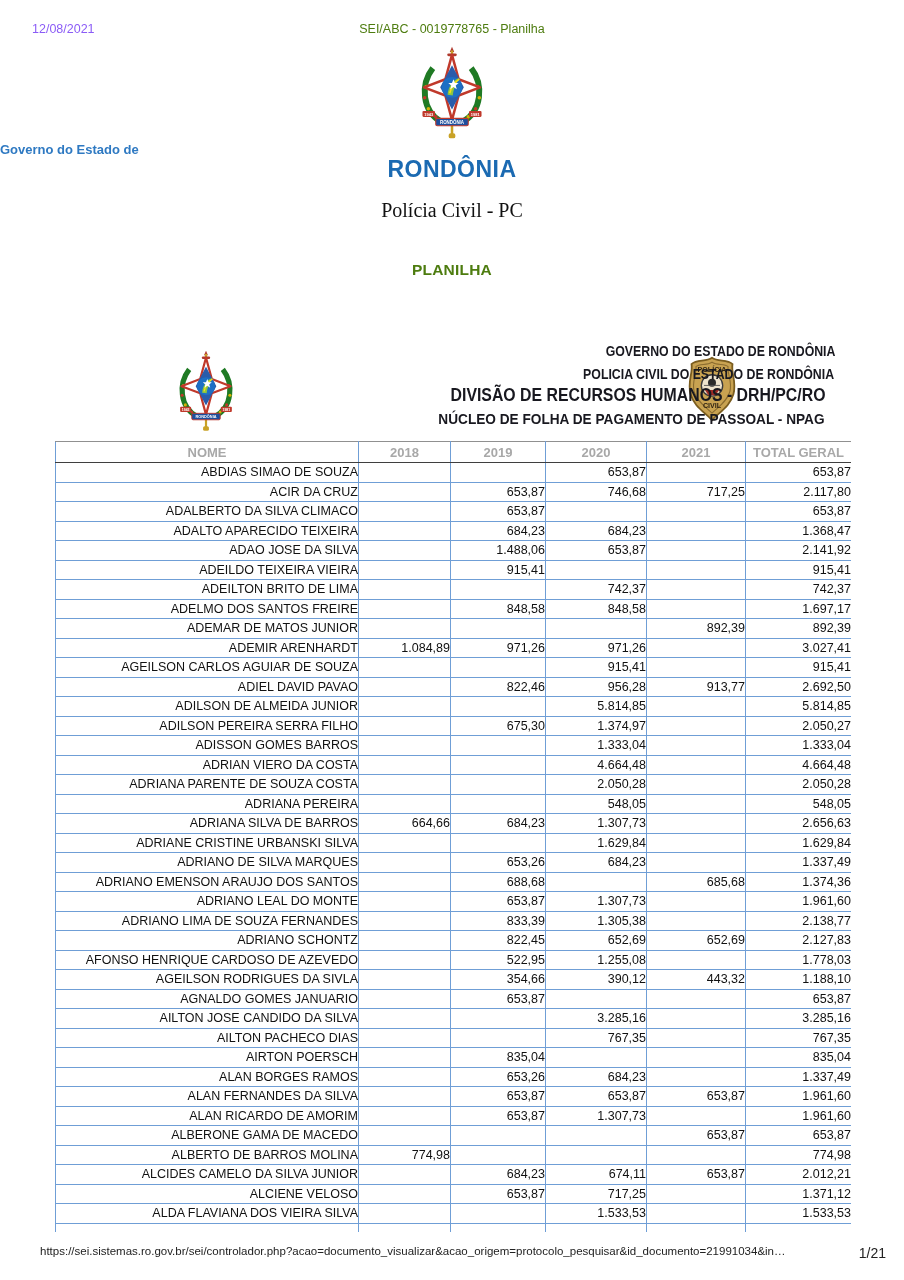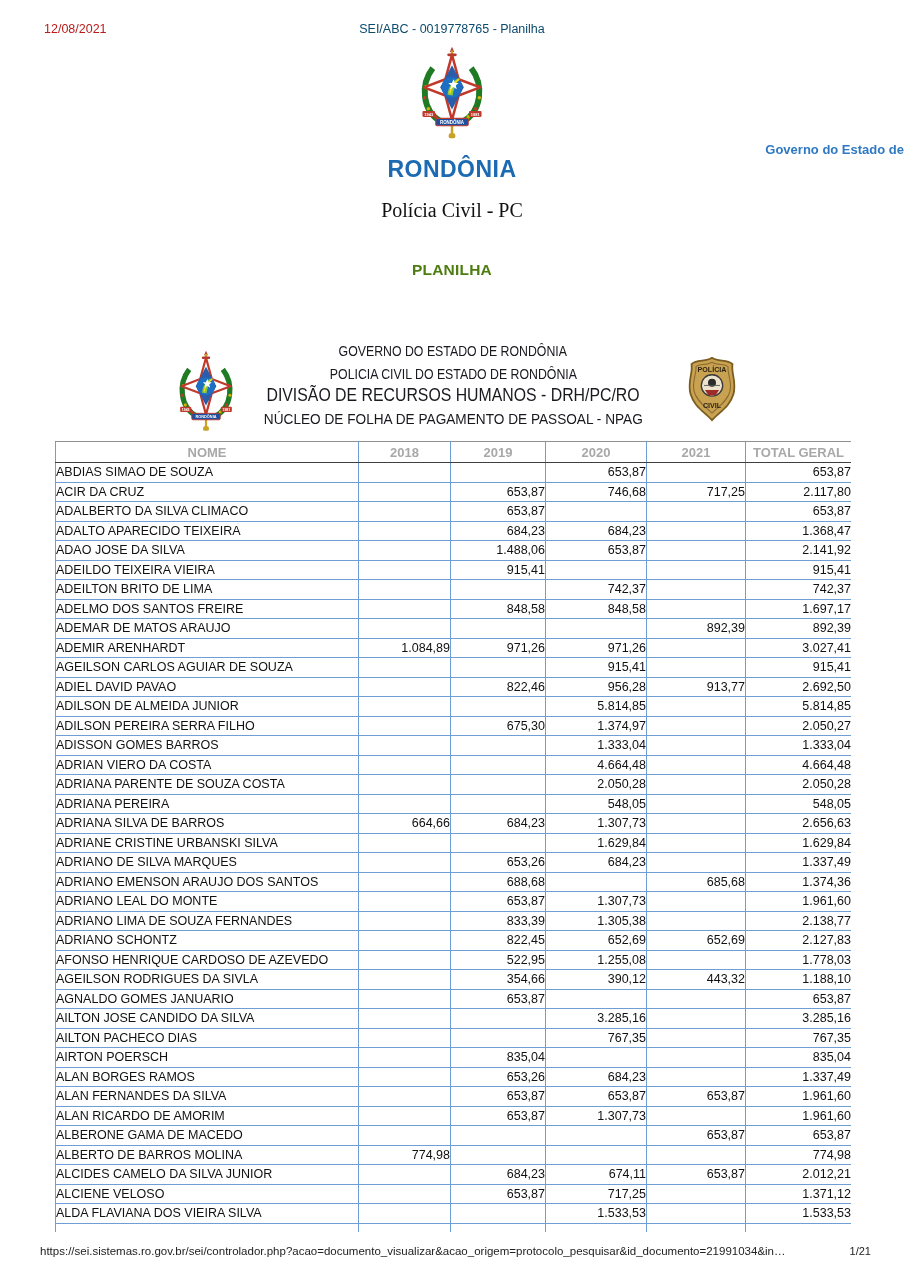--- a/index.html
+++ b/index.html
@@ -15,8 +15,8 @@
 
   
   .print-date {
-    position: absolute; left: 44px; top: 22px;
-    font-size: 12.5px; color: #b91c1c;
+    position: absolute; left: 32px; top: 22px;
+    font-size: 12.5px; color: #8b5cf6;
   }
   .print-title {
     position: absolute; left: 0; top: 22px; width: 100%;

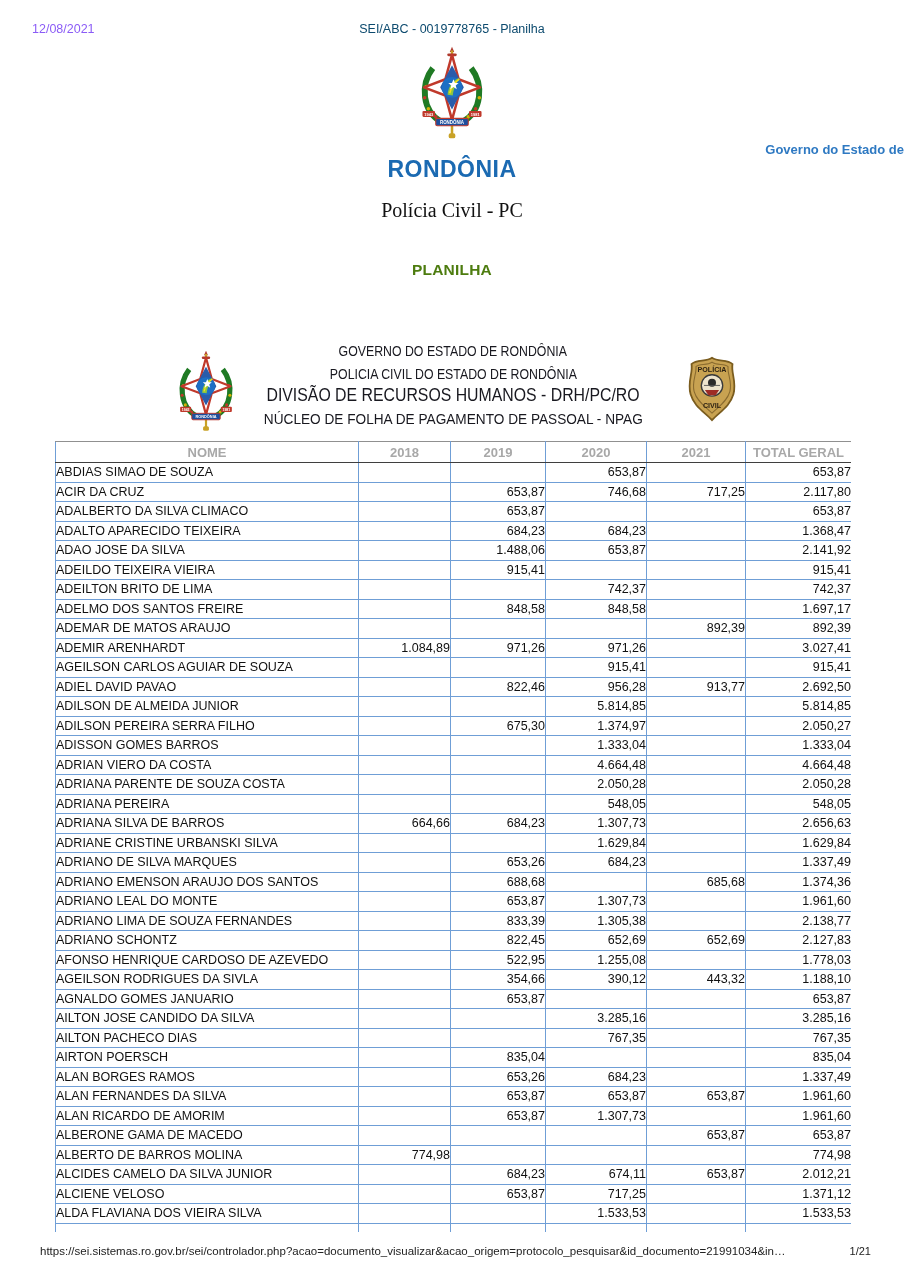--- a/index.html
+++ b/index.html
@@ -20,7 +20,7 @@
   }
   .print-title {
     position: absolute; left: 0; top: 22px; width: 100%;
-    text-align: center; font-size: 12.5px; color: #0c4a6e;
+    text-align: center; font-size: 12.5px; color: #4d7c0f;
   }
 
   

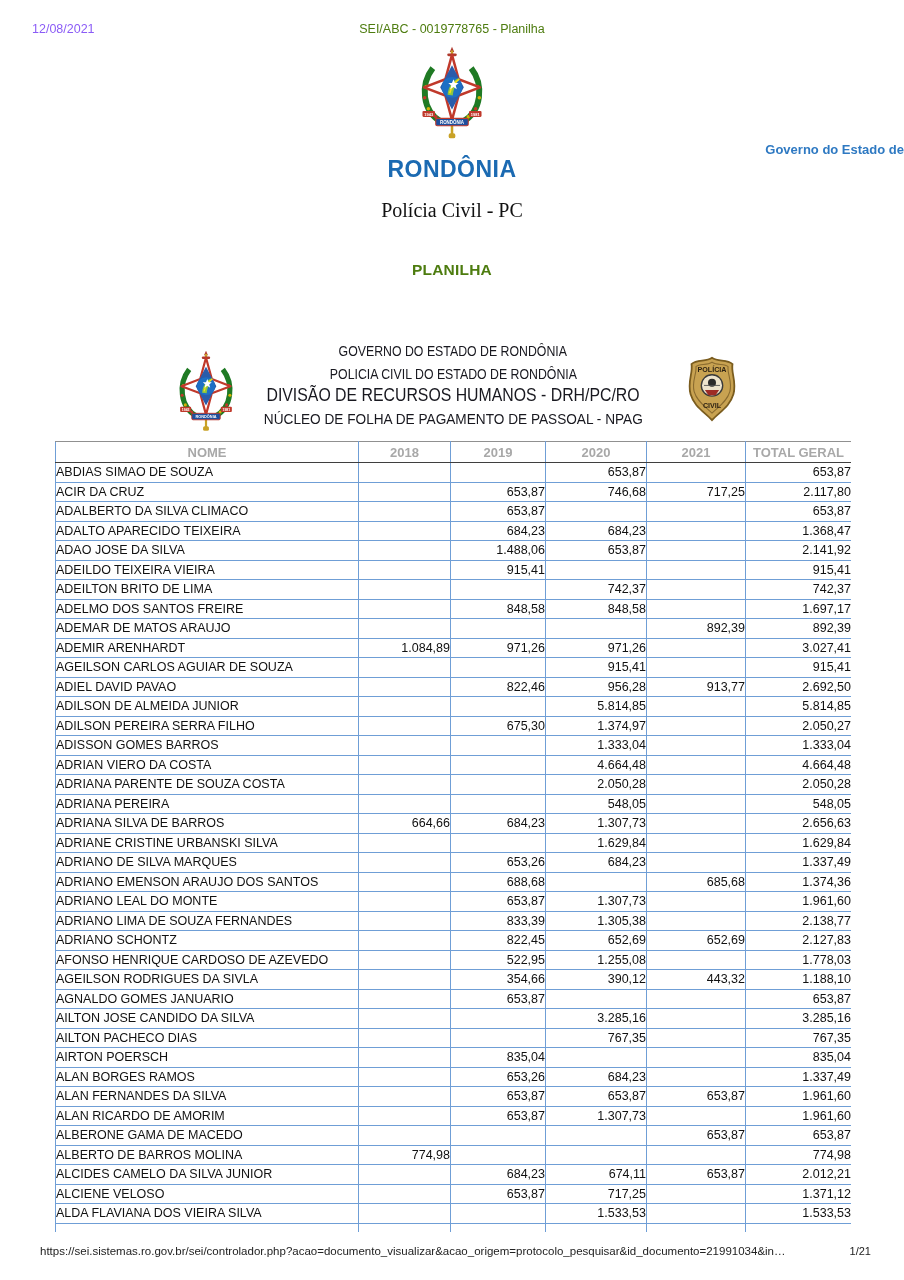--- a/index.html
+++ b/index.html
@@ -27,7 +27,7 @@
   .logo-main { position: absolute; left: 412px; top: 46px; width: 80px; height: 96px; }
   .logo-sub {
     position: absolute; left: 0; top: 142px; width: 100%;
-    text-align: right; font-size: 13px; font-weight: bold; color: #2e79c2;
+    text-align: left; font-size: 13px; font-weight: bold; color: #2e79c2;
   }
   .logo-state {
     position: absolute; left: 0; top: 156px; width: 100%;

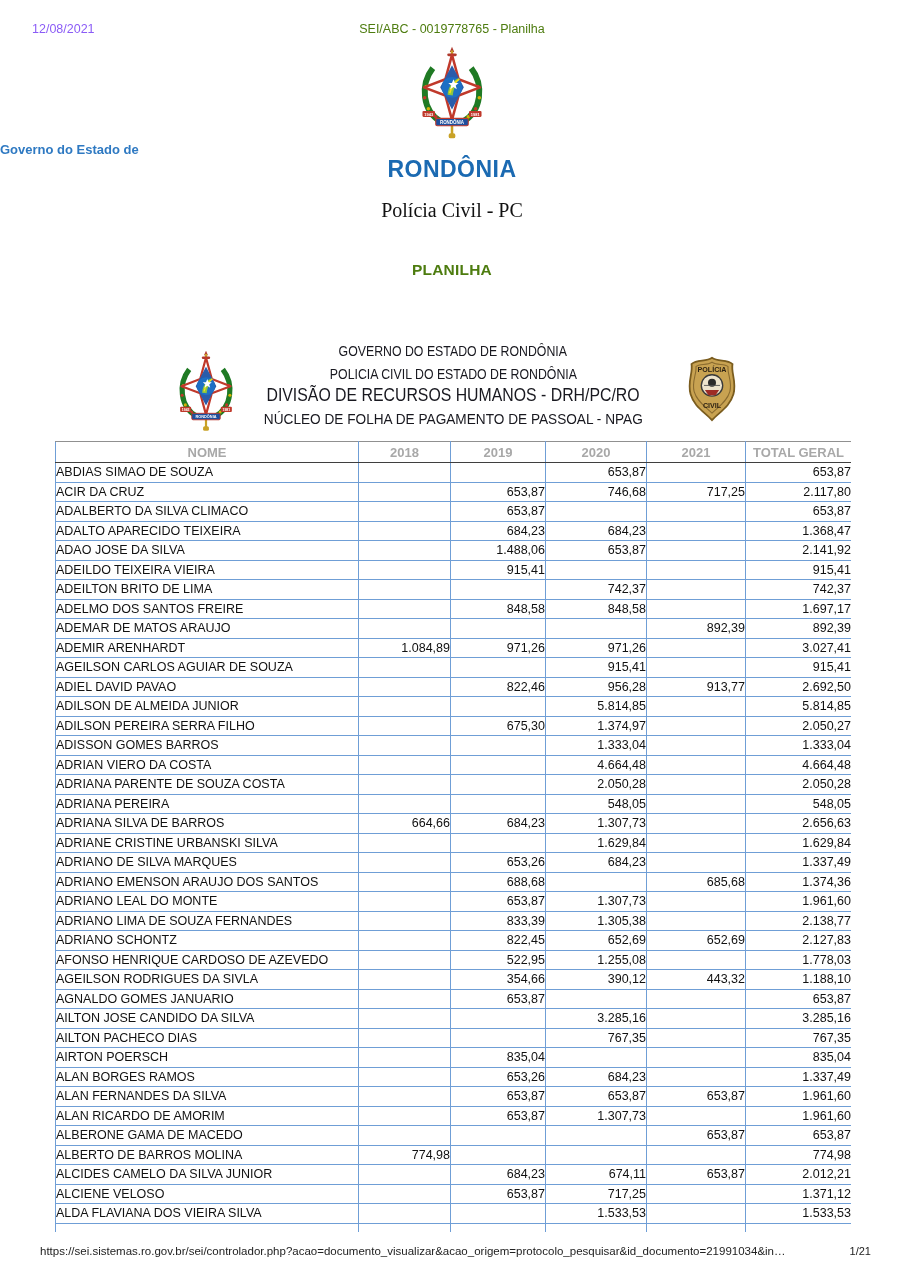--- a/index.html
+++ b/index.html
@@ -47,7 +47,7 @@
 
   
   .letterhead { position: absolute; left: 55px; top: 340px; width: 796px; height: 98px; }
-  .lh-line { text-align: center; font-weight: normal; color: #18181f; }
+  .lh-line { text-align: right; font-weight: bold; color: #18181f; }
   .lh-line > span { display: inline-block; transform: scaleX(0.88); white-space: nowrap; }
   .lh-1 { font-size: 14px; margin-top: 3px; }
   .lh-2 { font-size: 14px; margin-top: 7px; }

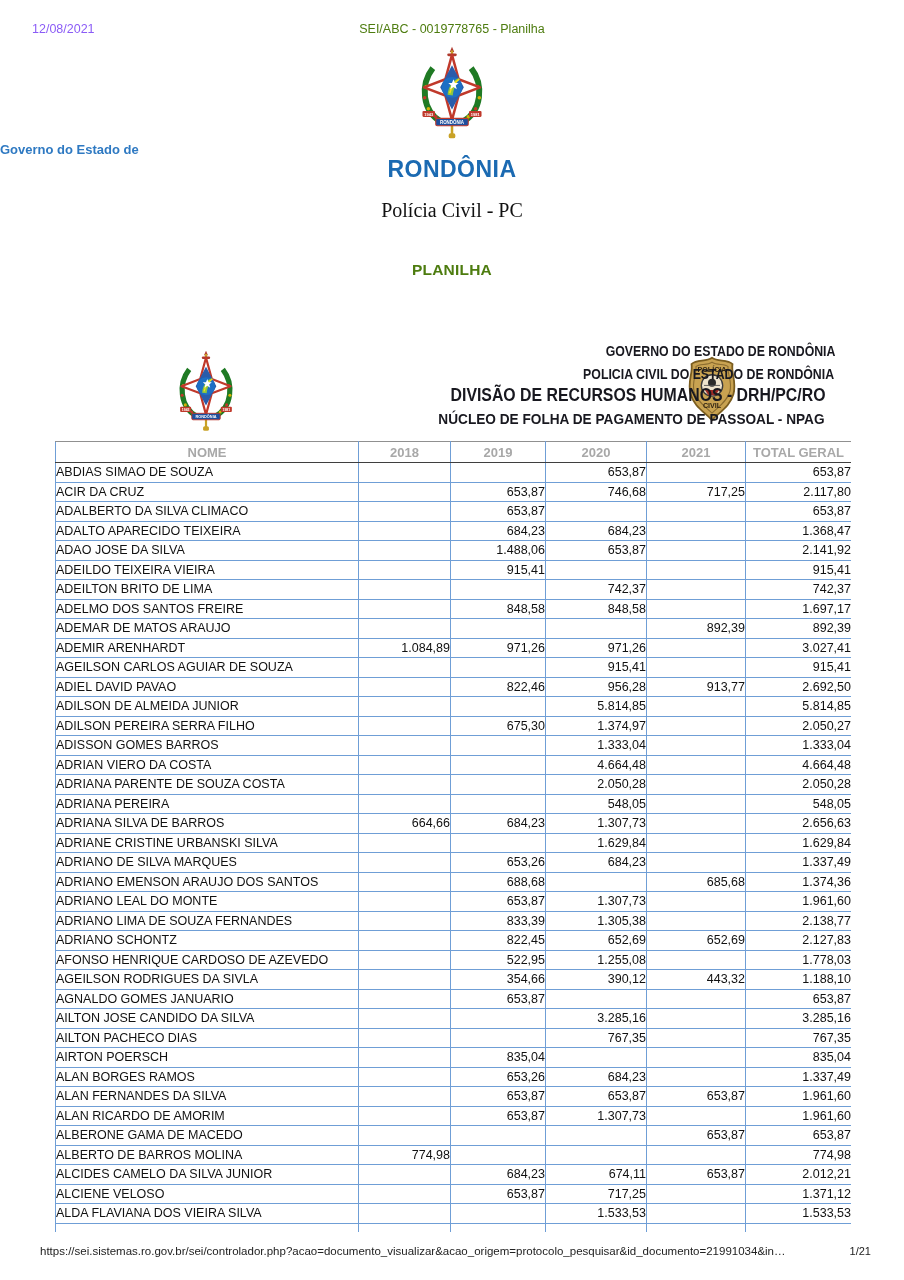--- a/index.html
+++ b/index.html
@@ -76,7 +76,7 @@
     border: 1px solid #6f9ed6; vertical-align: middle;
     overflow: hidden; white-space: nowrap; padding: 0;
   }
-  td.name-cell { text-align: left; padding-left: 4px; margin-left: 24px; }
+  td.name-cell { text-align: right; padding-left: 4px; margin-left: 24px; }
   td.num-cell { text-align: right; padding-right: 7px; }
   tr.partial-row td { height: 16px; border-bottom: none; }
 

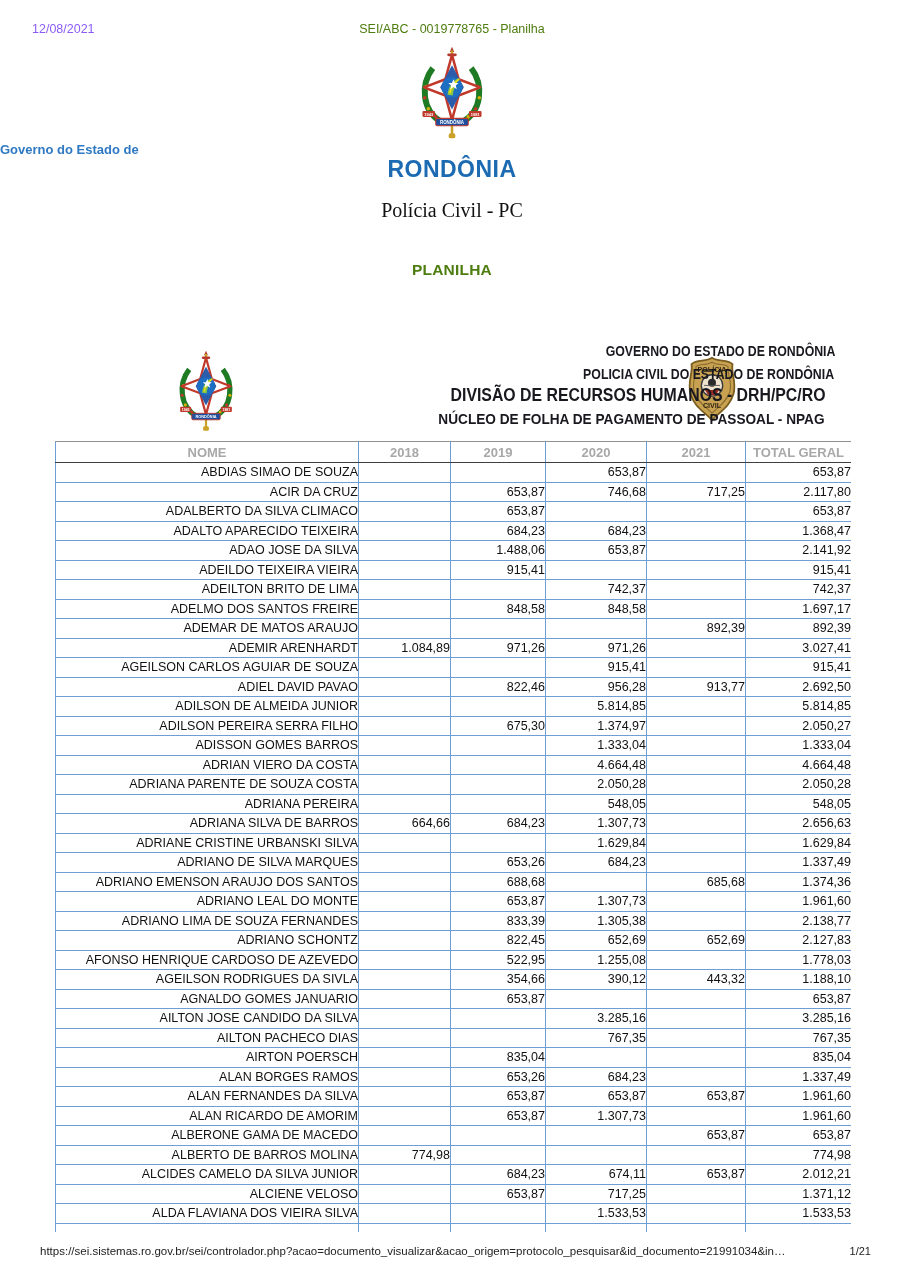--- a/index.html
+++ b/index.html
@@ -265,7 +265,7 @@
             <td class="num-cell">1.697,17</td>
           </tr>
           <tr>
-            <td class="name-cell">ADEMAR DE MATOS ARAUJO</td>
+            <td class="name-cell">ADEMAR DE MATOS JUNIOR</td>
             <td class="num-cell"></td>
             <td class="num-cell"></td>
             <td class="num-cell"></td>

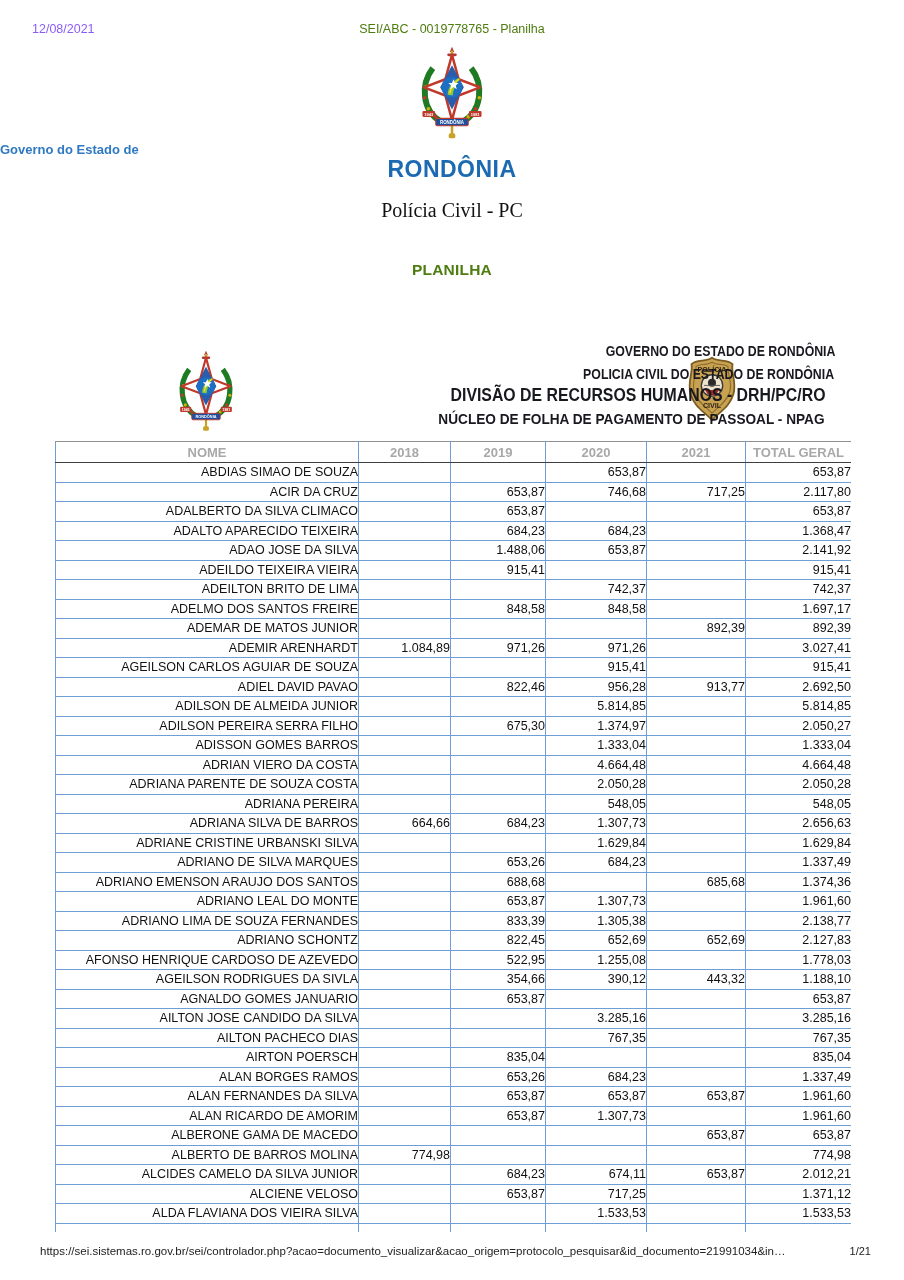--- a/index.html
+++ b/index.html
@@ -86,8 +86,8 @@
     font-size: 11.5px; color: #222;
   }
   .footer-page {
-    position: absolute; right: 33px; top: 1245px;
-    font-size: 11px; color: #222; margin-left: 48px;
+    position: absolute; right: 18px; top: 1245px;
+    font-size: 14px; color: #222; margin-left: 48px;
   }
 </style>
 </head>

